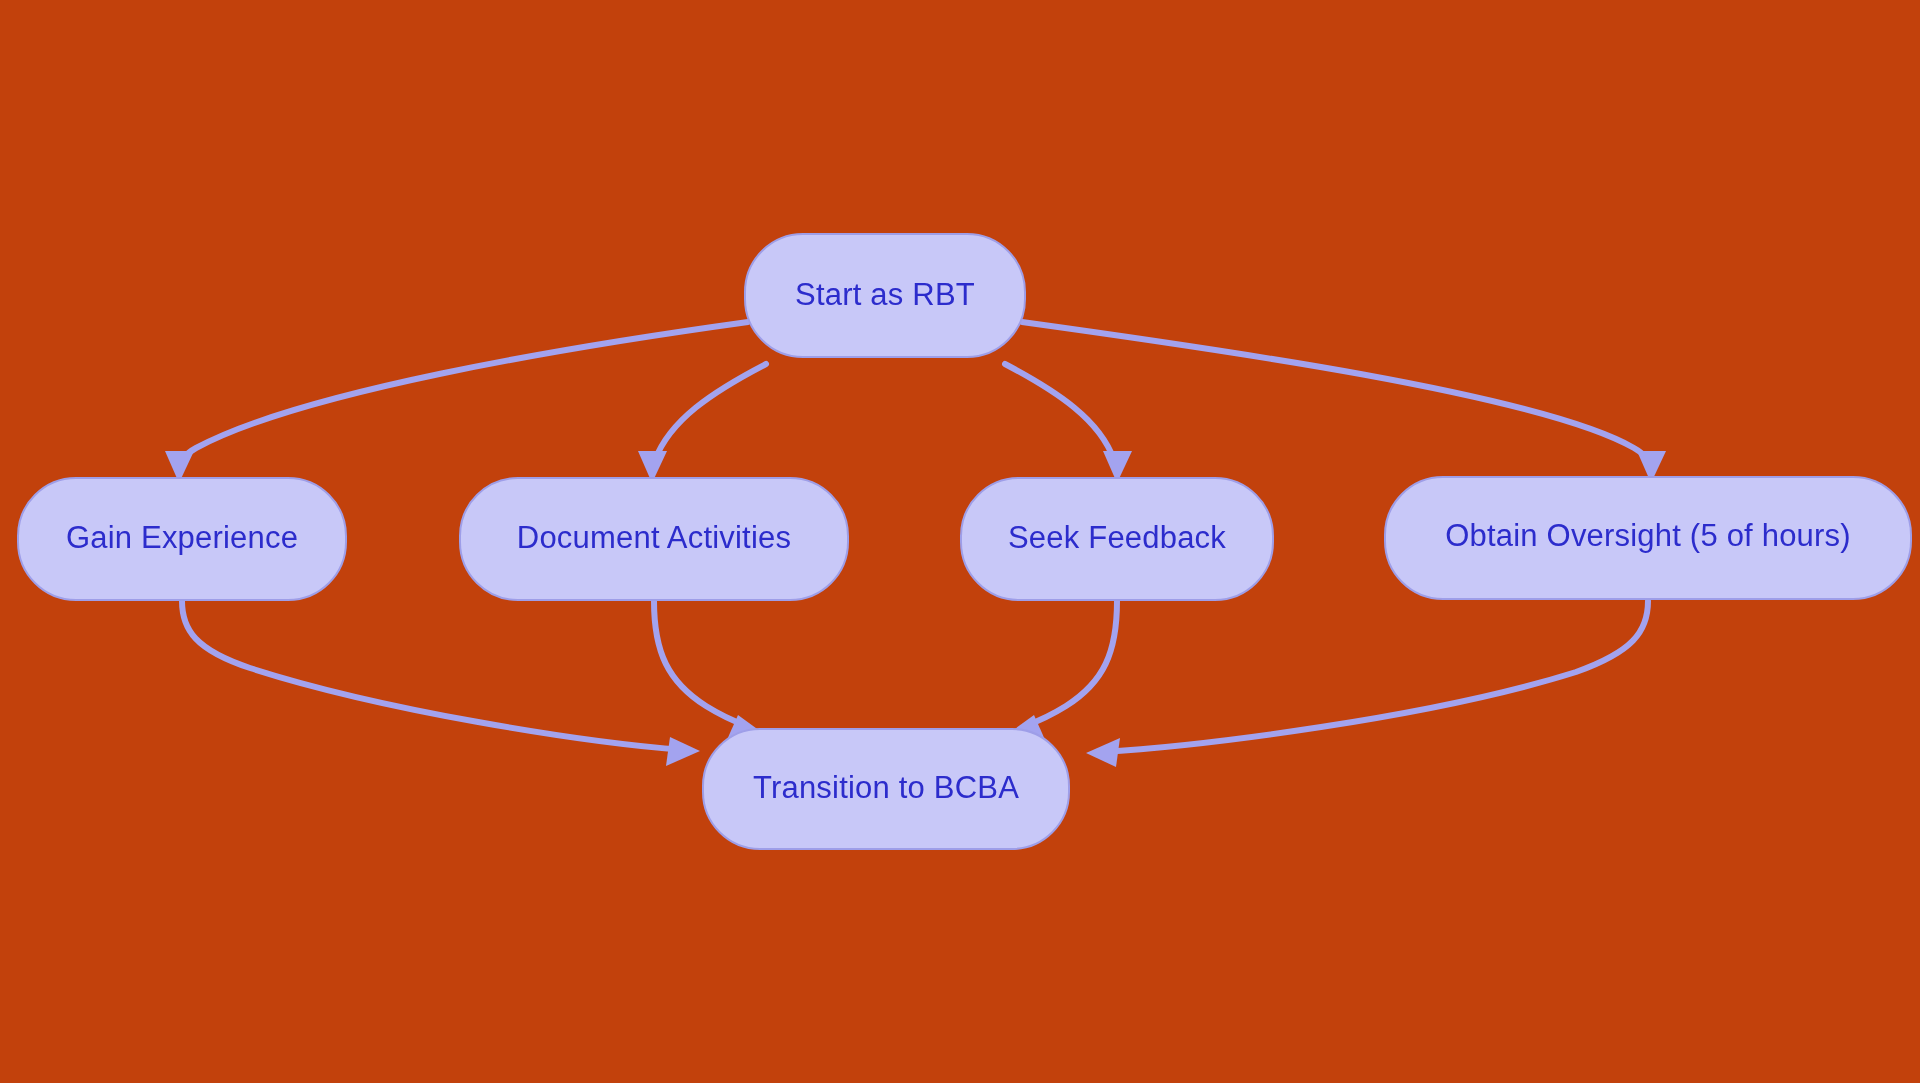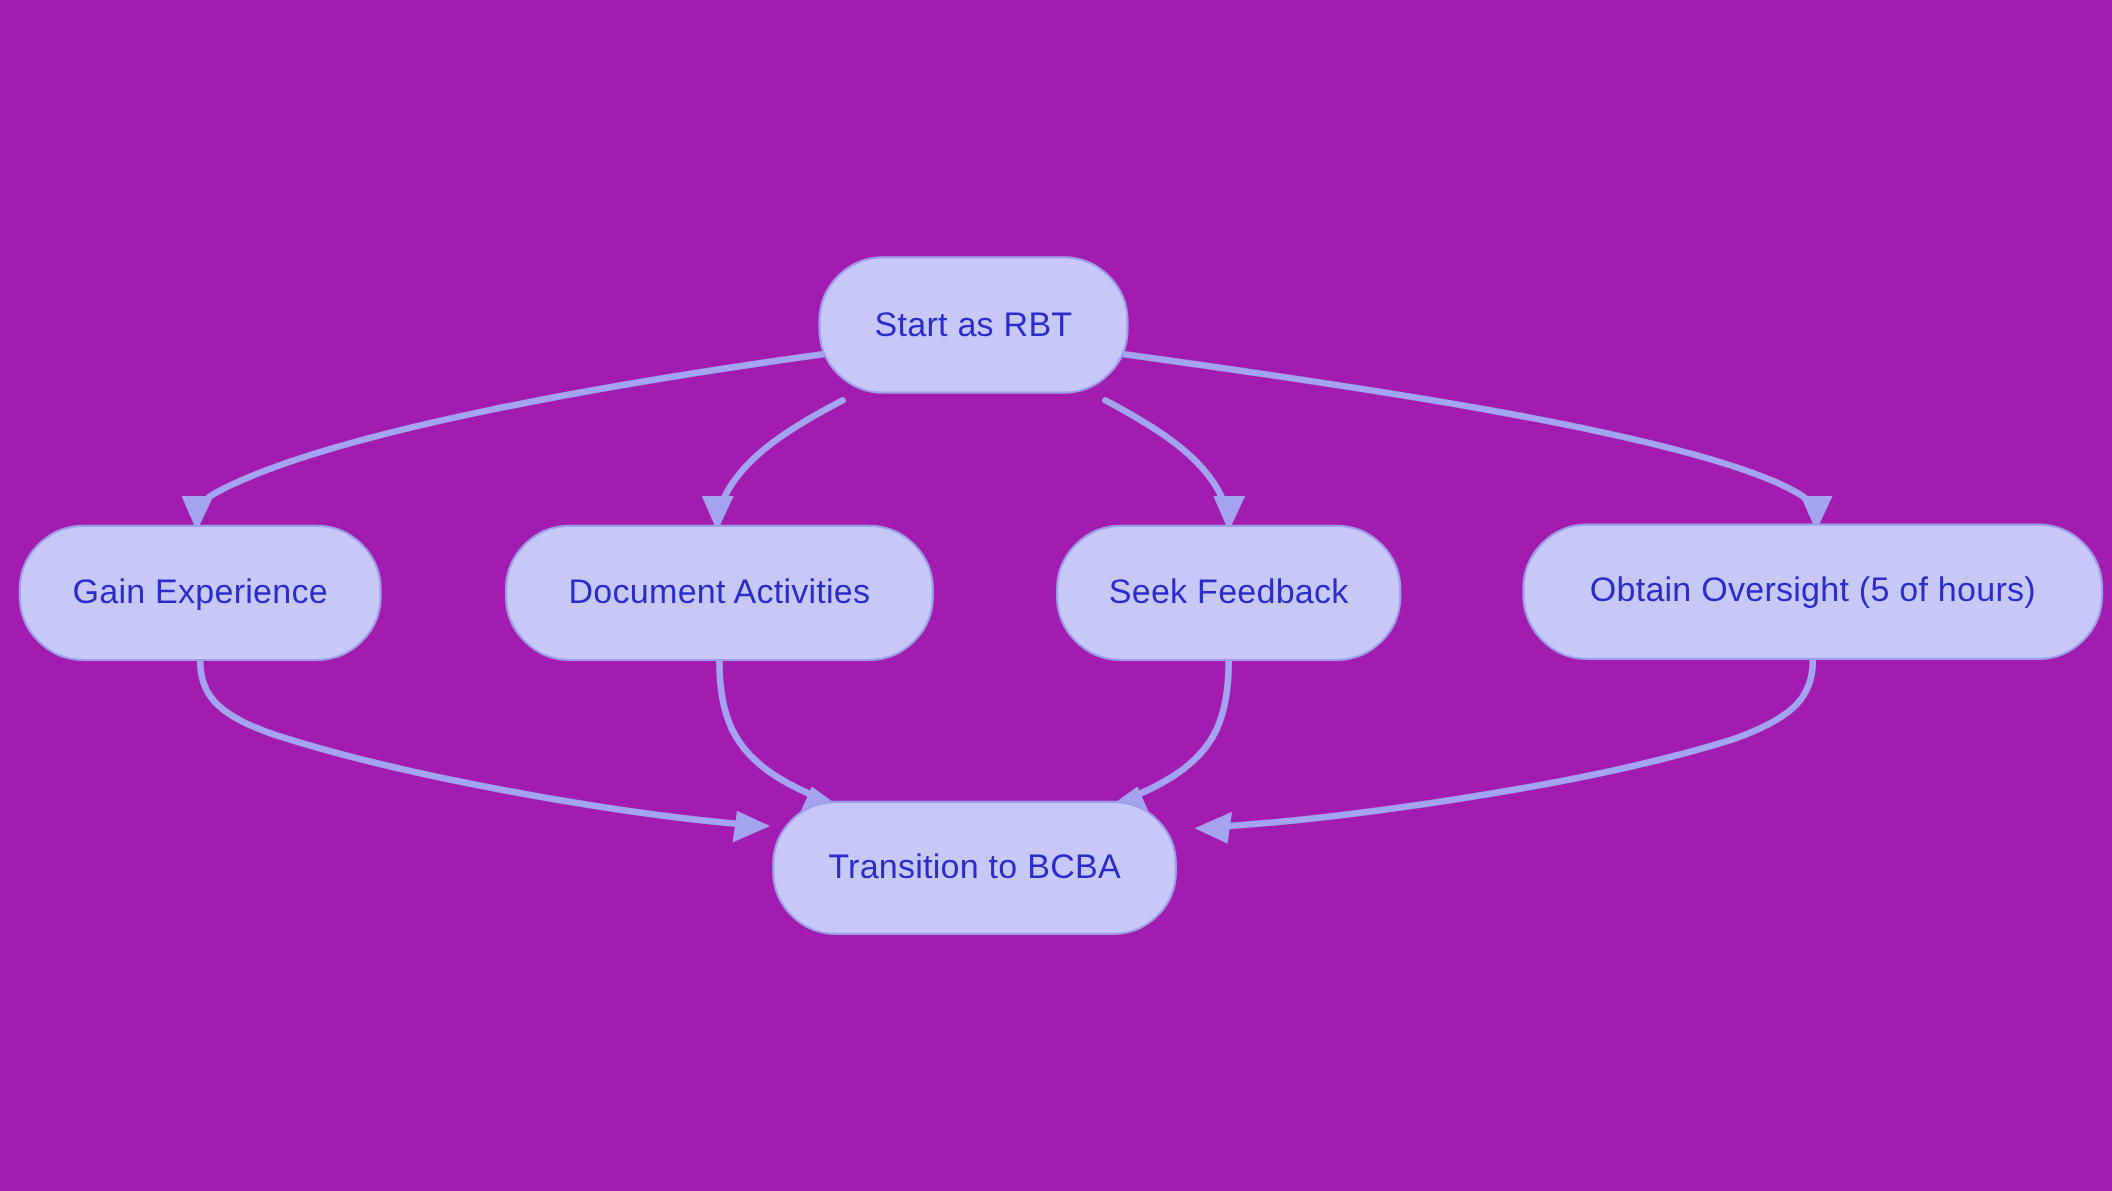--- a/index.html
+++ b/index.html
@@ -18,7 +18,7 @@
     position: relative;
     width: 1920px;
     height: 1083px;
-    background: #a21caf;
+    background: #c2410c;
   }
   #flow-svg {
     position: absolute;

